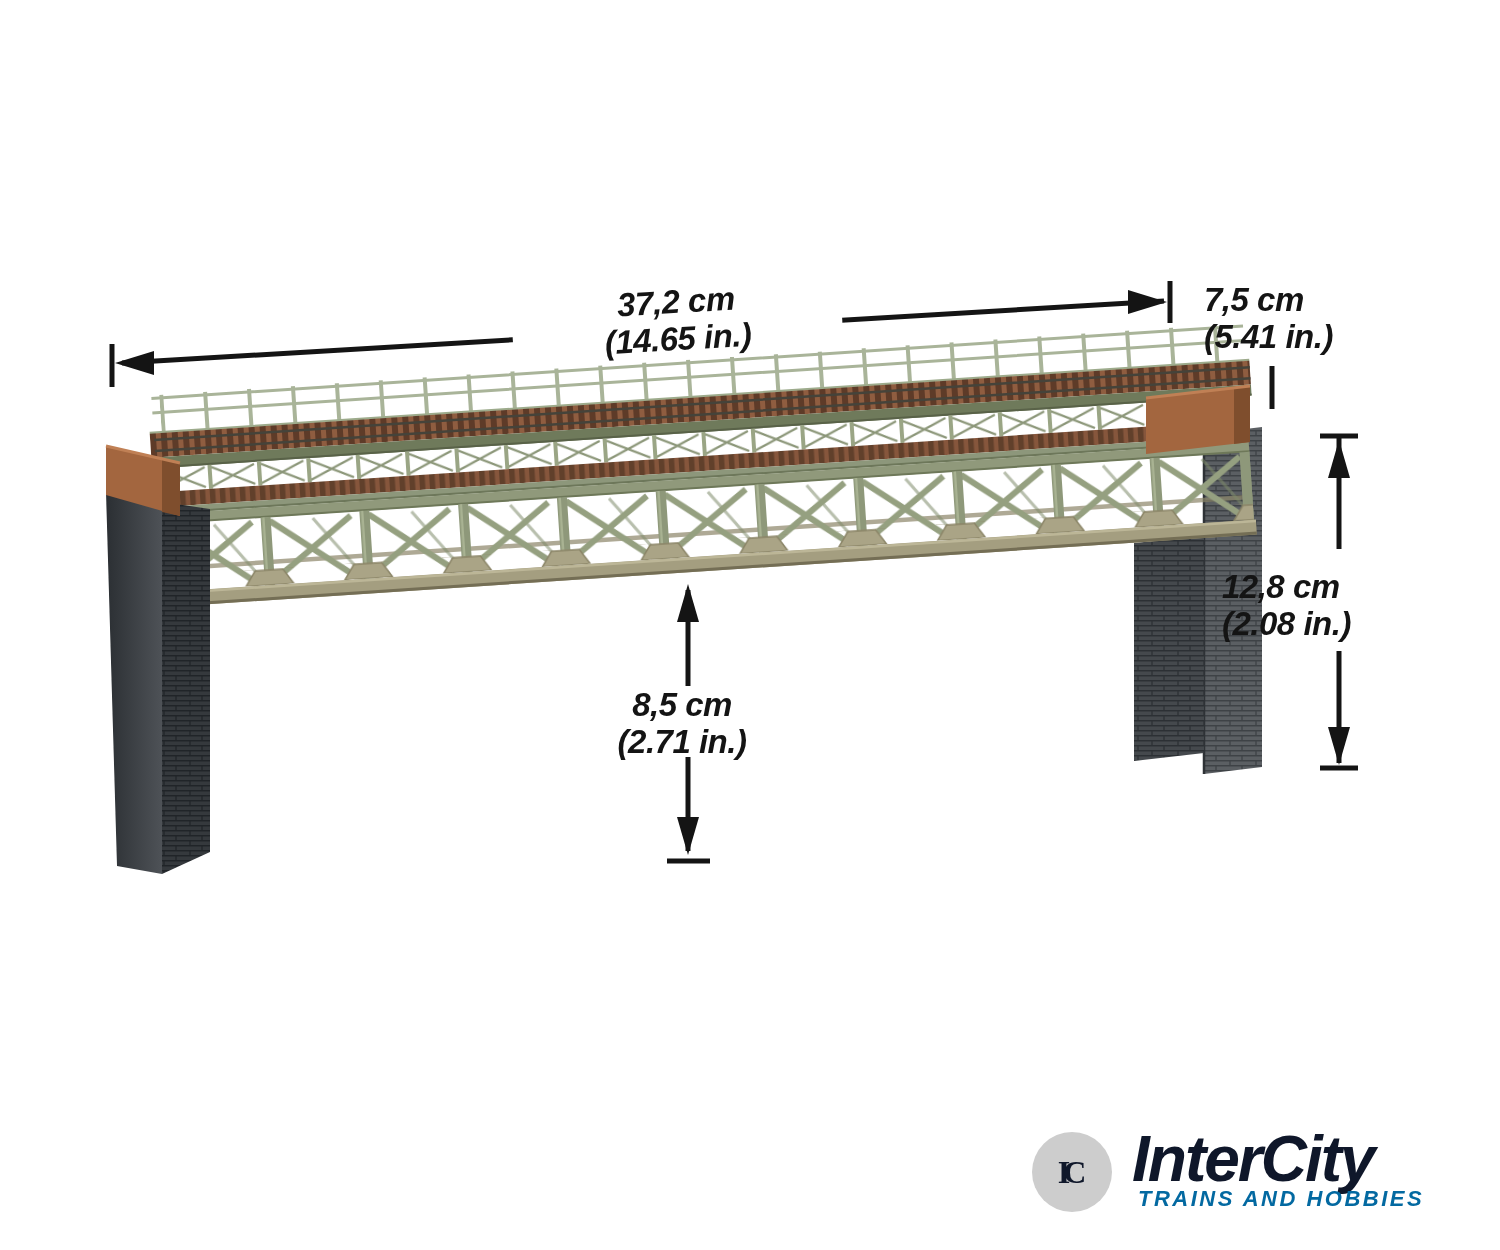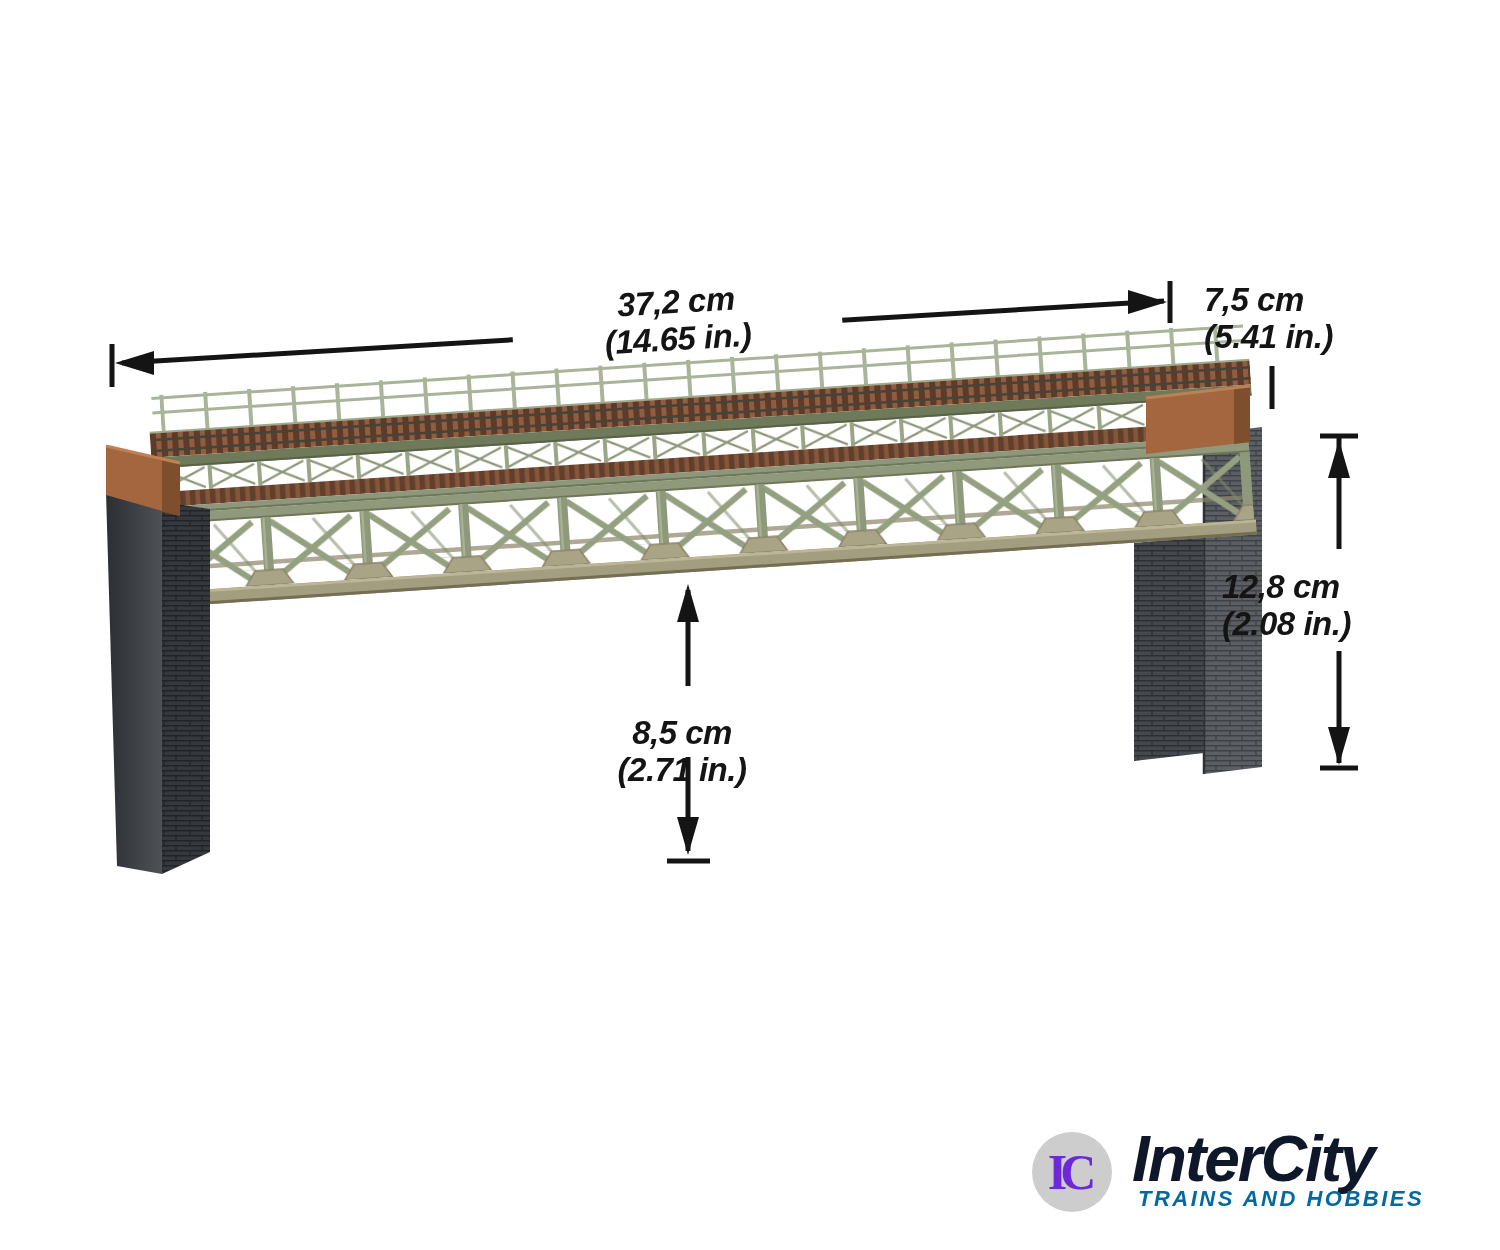--- a/index.html
+++ b/index.html
@@ -30,7 +30,7 @@
   }
   .dim-width{left:1204px;top:281px;width:220px;text-align:left;}
   .dim-height{left:1222px;top:568px;width:260px;}
-  .dim-clearance{left:550px;top:686px;width:264px;text-align:center;margin-top:28px;}
+  .dim-clearance{left:550px;top:686px;width:264px;text-align:center;}
 
   .logo{position:absolute;left:1032px;top:1122px;width:440px;height:100px;}
   .logo-circle{

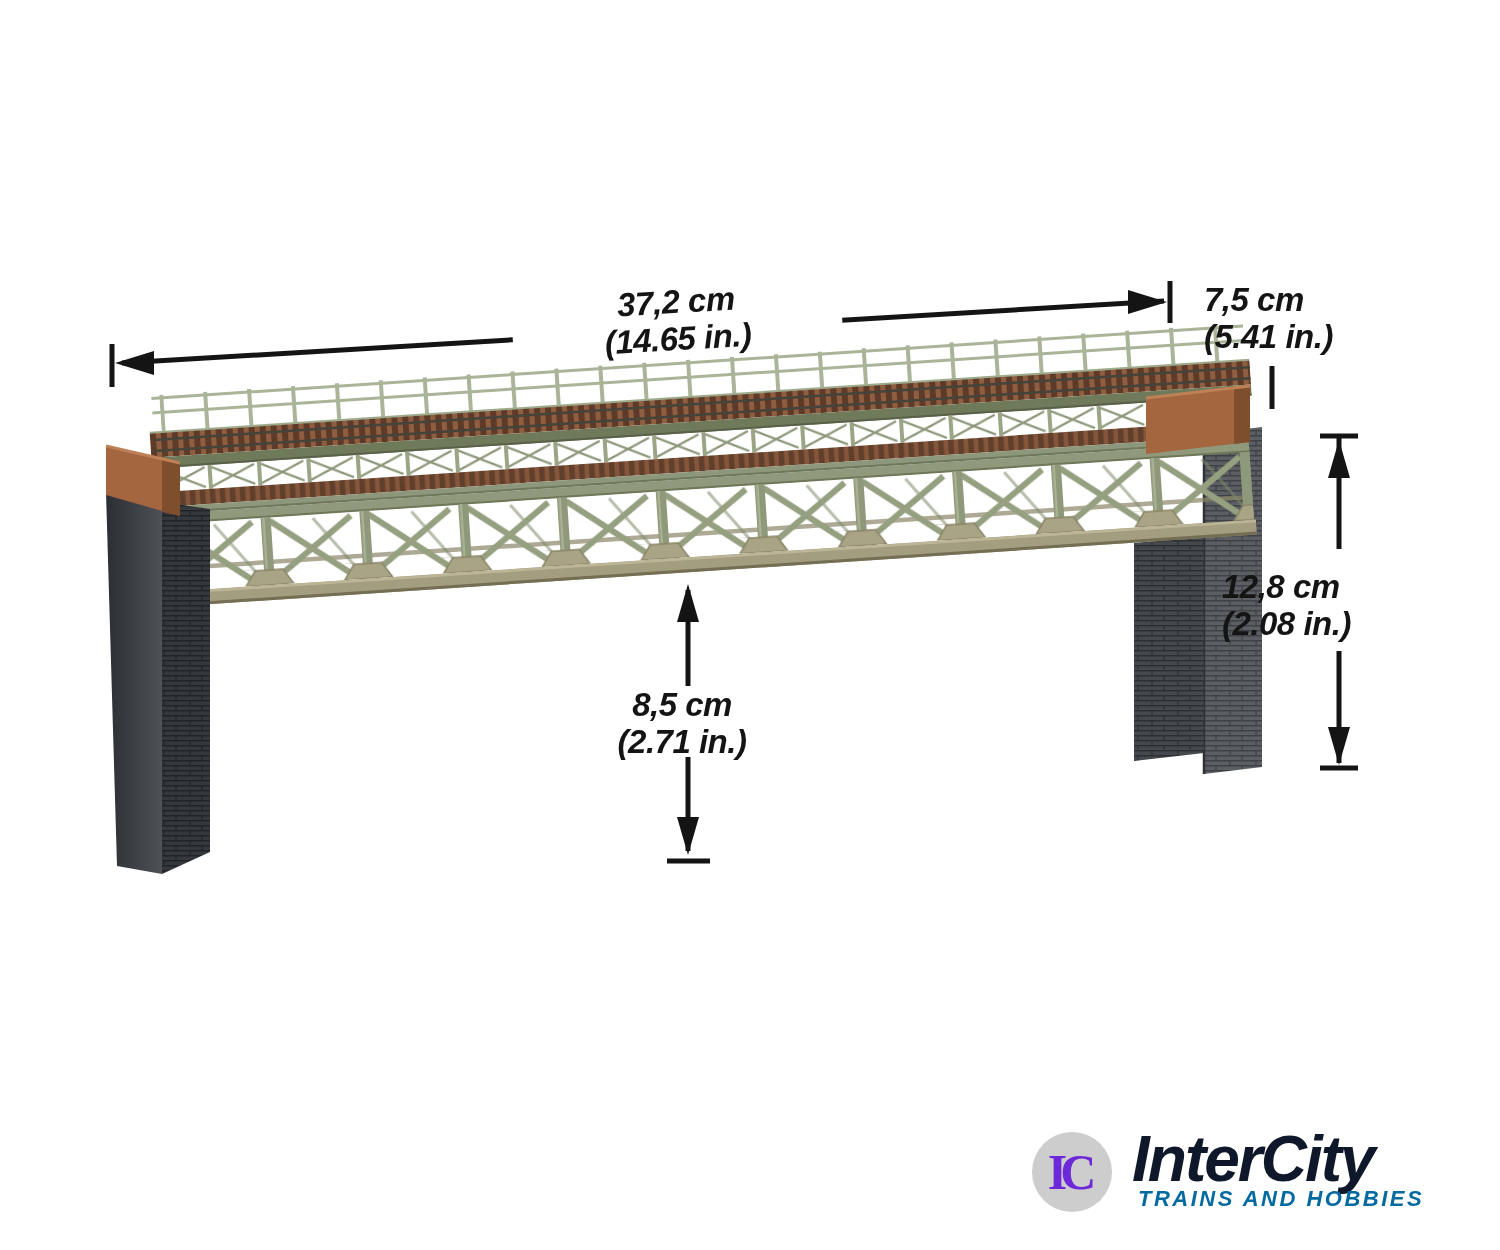--- a/index.html
+++ b/index.html
@@ -38,10 +38,10 @@
     width:80px;height:80px;border-radius:50%;
     background:#cdcdcd;
     display:flex;align-items:center;justify-content:center;
-    color:#6d28d9;
+    color:#0f172a;
     font-family:"Liberation Serif", serif;
     font-weight:700;
-    font-size:50px;
+    font-size:32px;
     letter-spacing:-7px;
     padding-right:7px;
     box-sizing:border-box;

